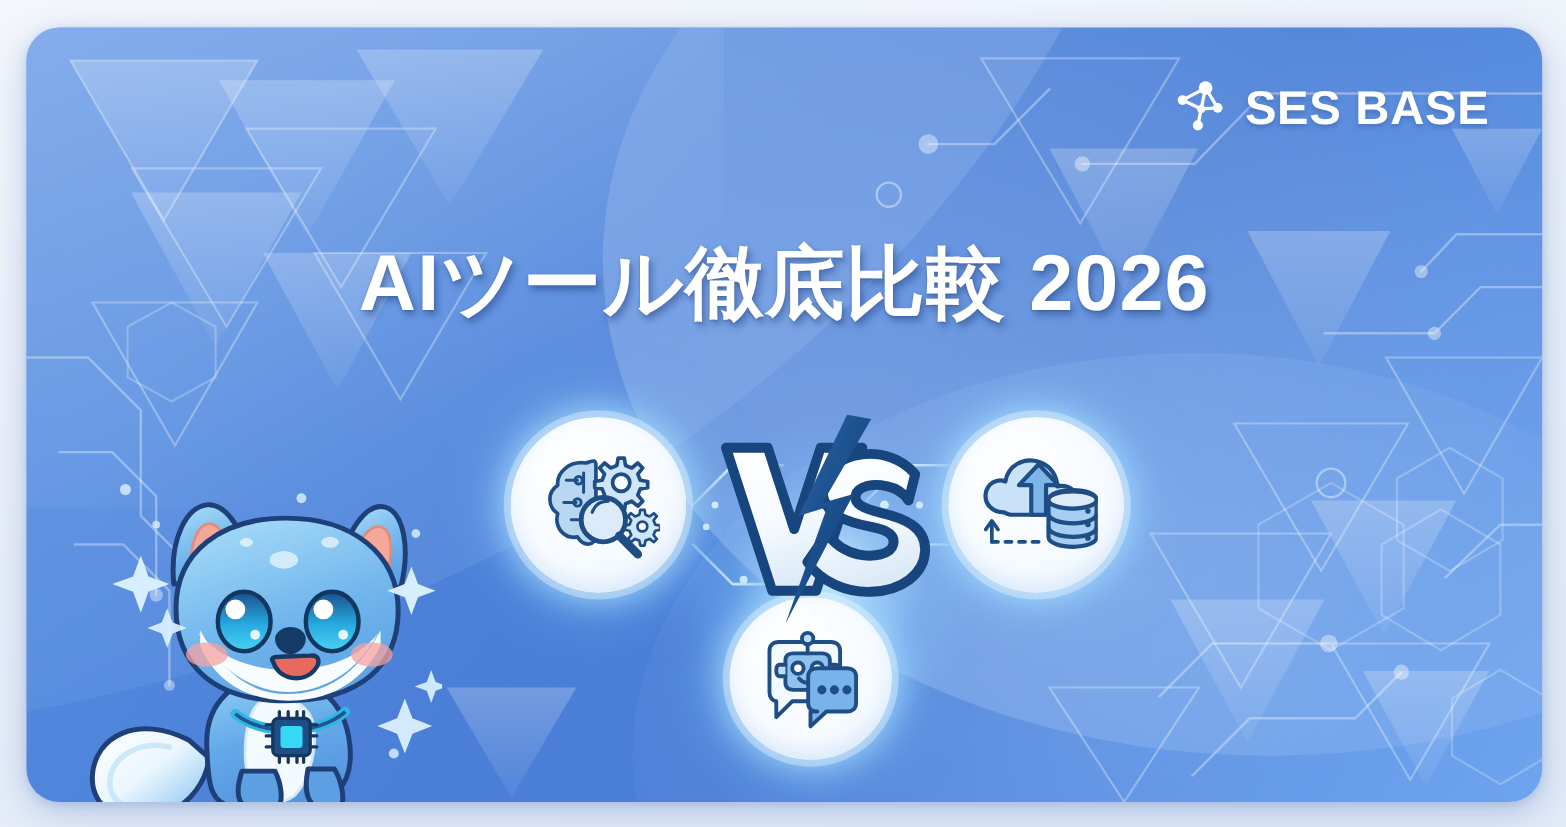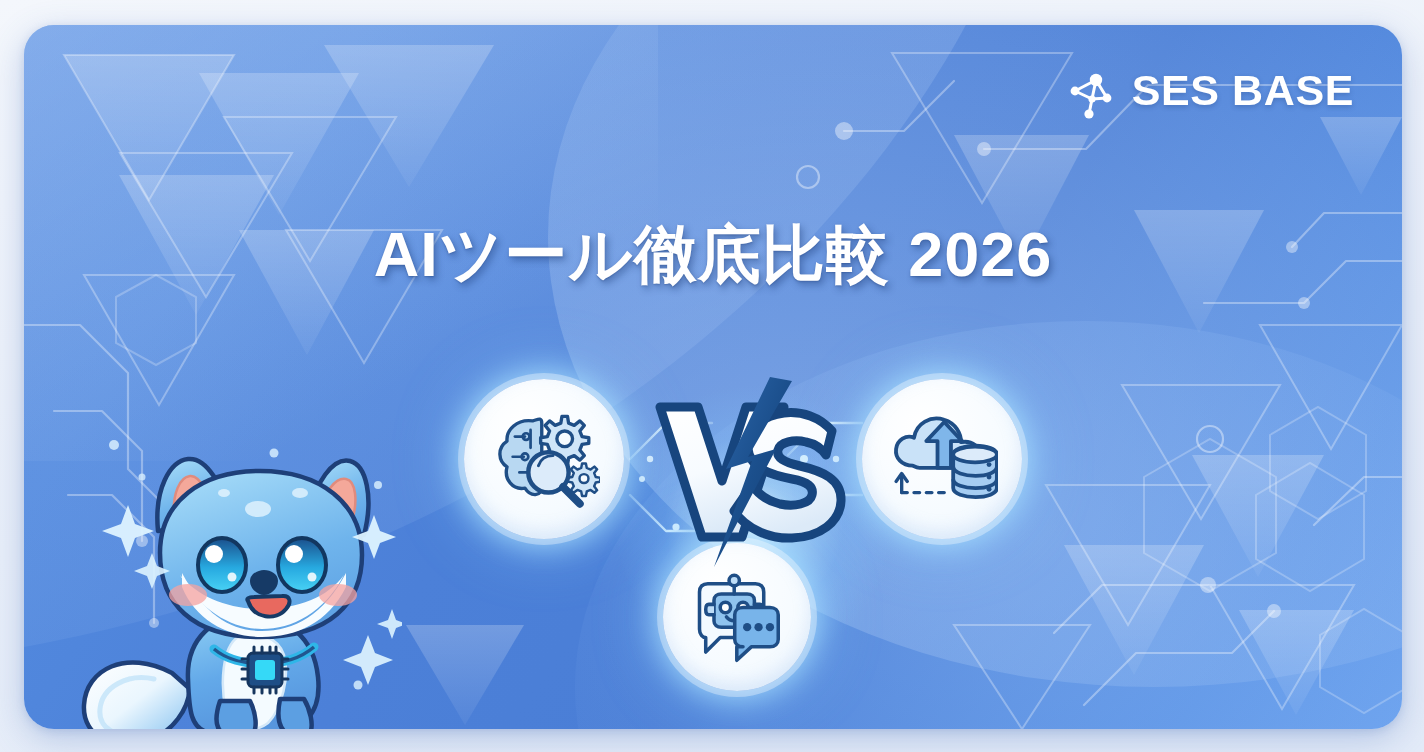--- a/index.html
+++ b/index.html
@@ -35,7 +35,7 @@
   .bg-svg{position:absolute;inset:0;width:100%;height:100%;}
 
   
-  .logo{position:absolute;right:48px;top:44px;display:flex;align-items:flex-start;gap:14px;}
+  .logo{position:absolute;right:48px;top:44px;display:flex;align-items:flex-end;gap:14px;}
   .logo-mark{width:52px;height:52px;flex:0 0 auto;}
   .logo-text{color:#ffffff;font-size:43px;font-weight:bold;letter-spacing:.6px;
     text-shadow:0 2px 5px rgba(30,60,120,.30);line-height:1;white-space:nowrap;}

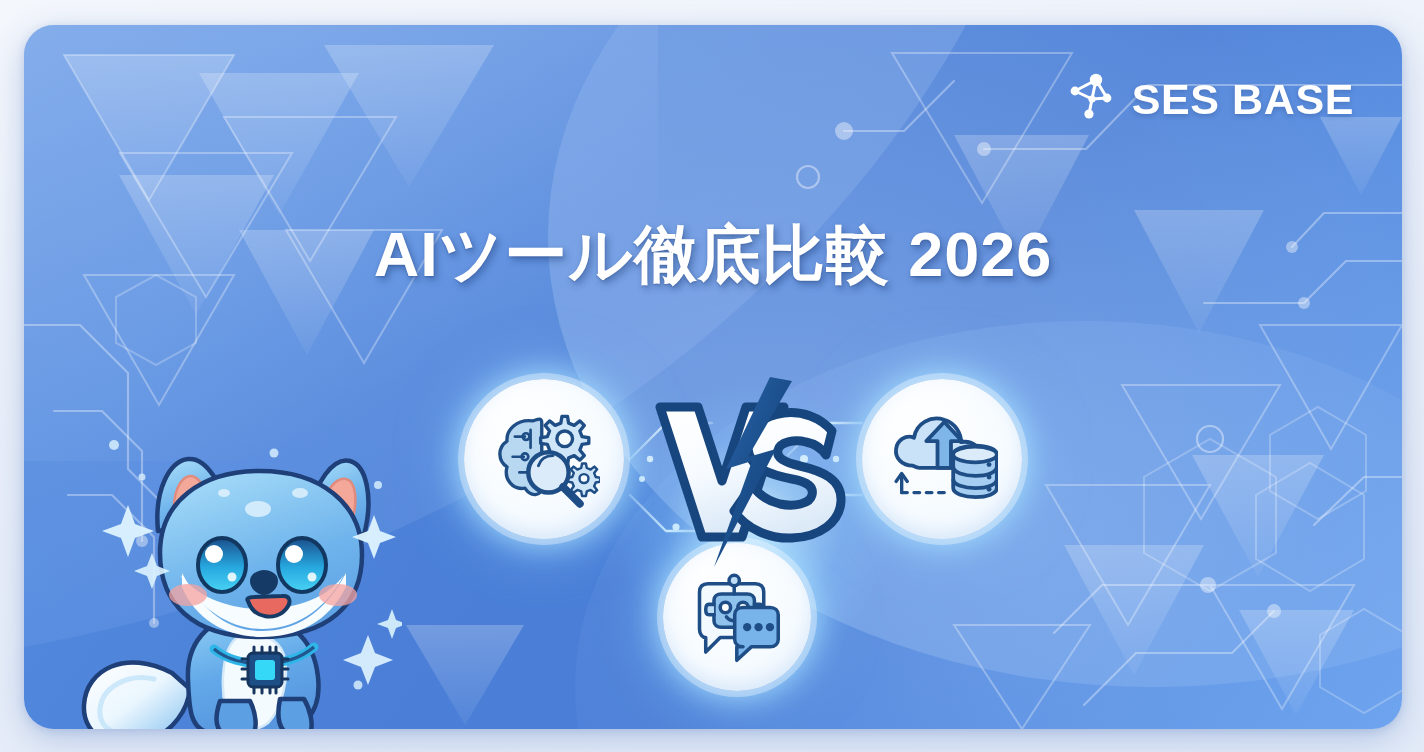--- a/index.html
+++ b/index.html
@@ -43,7 +43,7 @@
   
   .title{
     position:absolute;left:0;right:0;top:196px;text-align:center;
-    color:#ffffff;font-size:63px;font-weight:bold;line-height:1.05;
+    color:#ffffff;font-size:72px;font-weight:bold;line-height:1.05;
     letter-spacing:1px;white-space:nowrap;
     text-shadow:3px 4px 7px rgba(25,55,115,.42), 0 1px 2px rgba(25,55,115,.35);
   }

